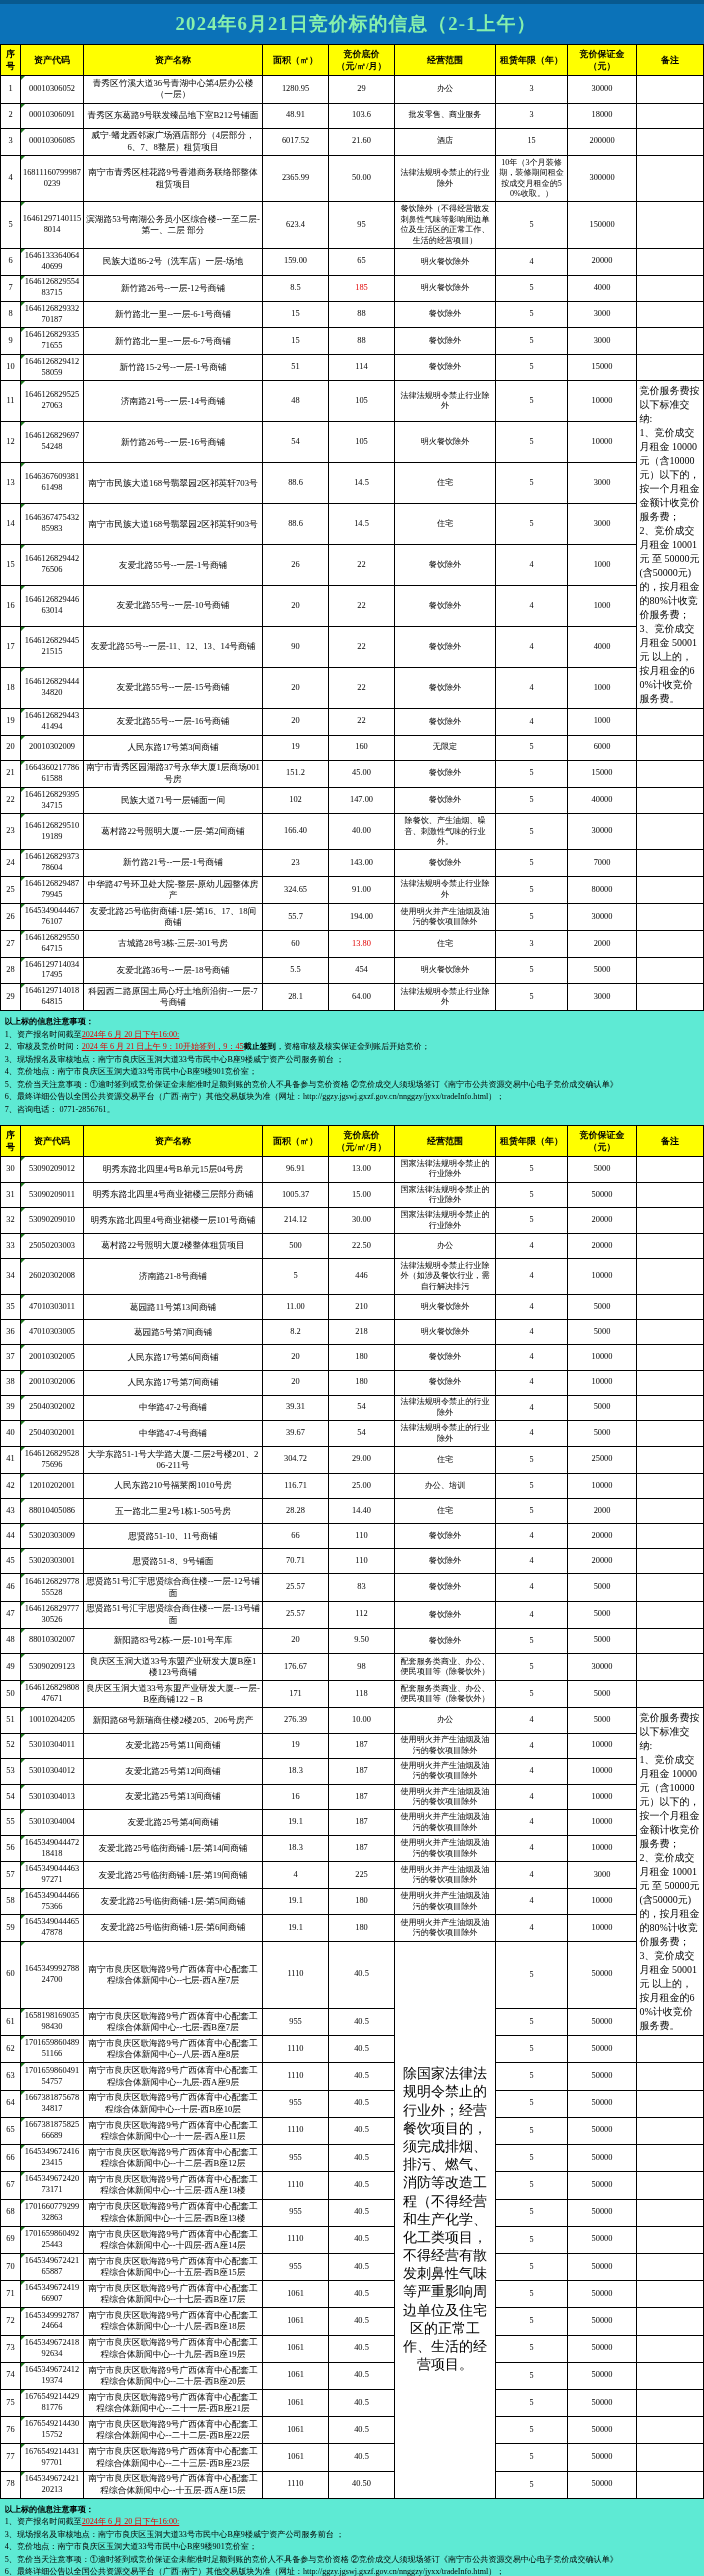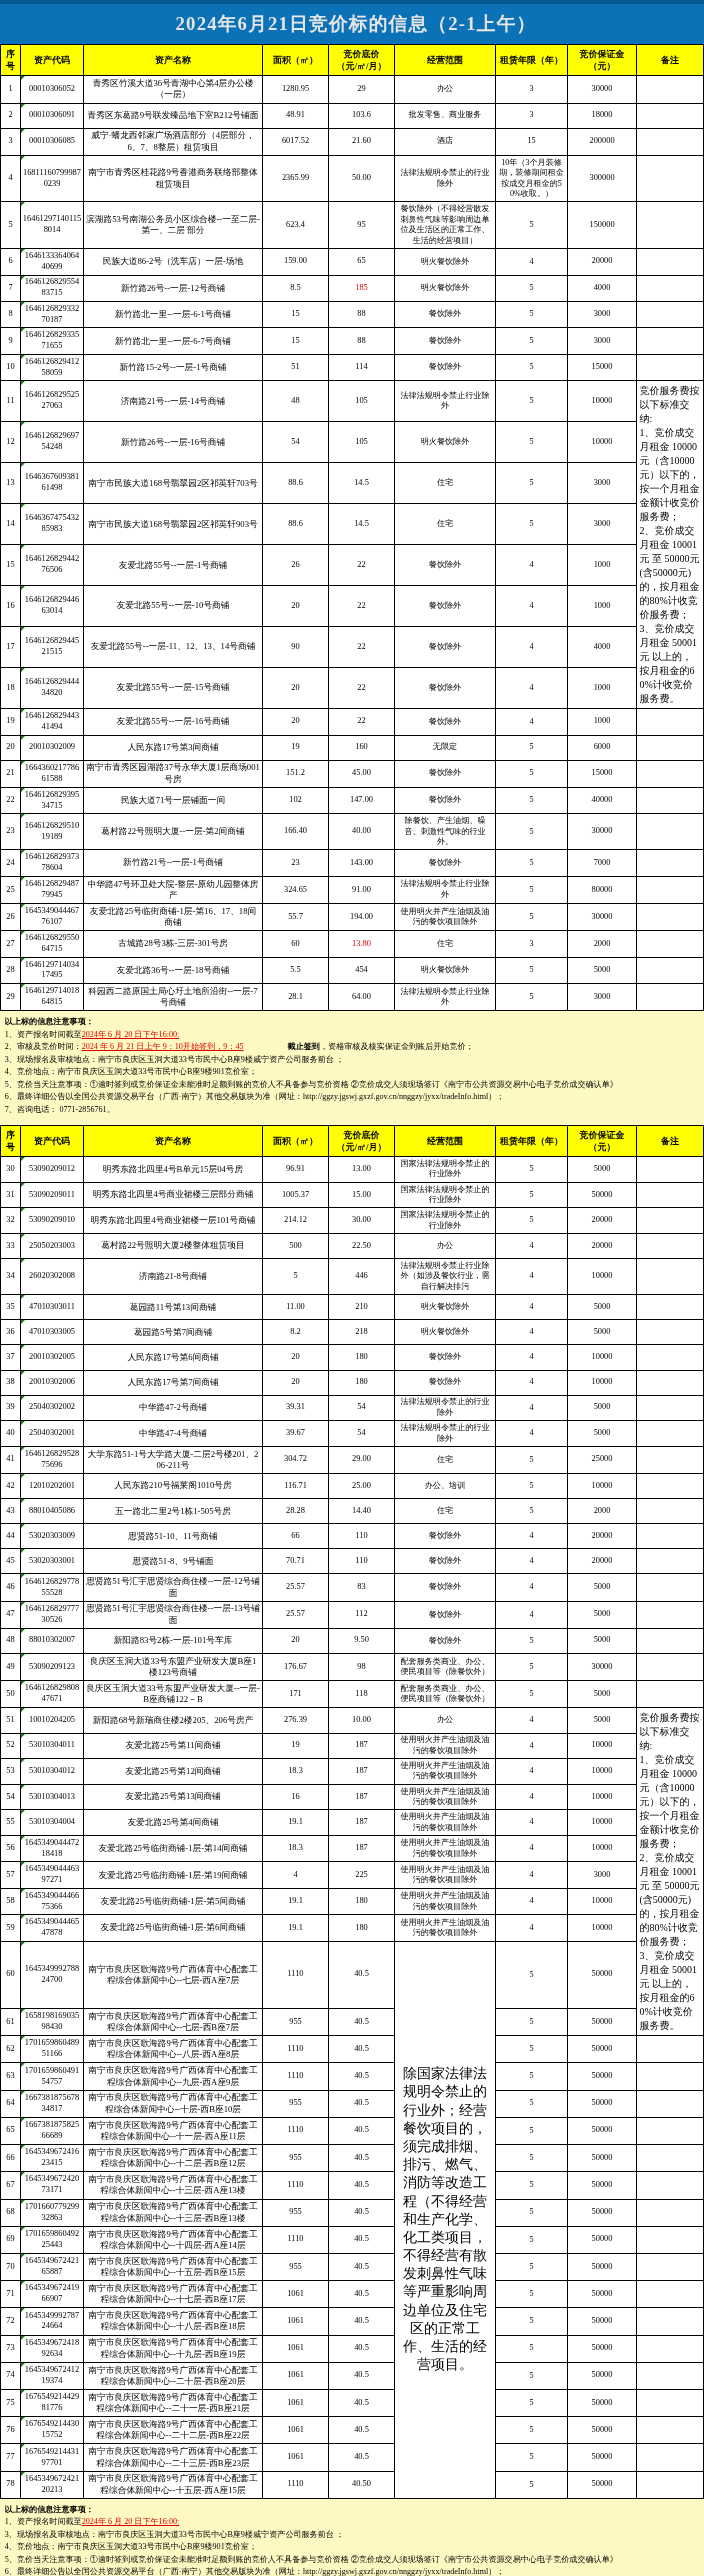--- a/index.html
+++ b/index.html
@@ -6,7 +6,7 @@
   body{width:704px;font-family:"Liberation Serif","DejaVu Serif",serif;color:#000;}
   .sheet{width:704px;border-bottom:1.2px solid #000;}
   .banner{background:#0b72b8;border-top:4.2px solid #08598f;height:40px;display:flex;align-items:center;justify-content:center;}
-  .banner .t{font-size:18.7px;font-weight:bold;color:#e5e5e5;letter-spacing:1.2px;font-family:"Liberation Serif","DejaVu Serif",serif;margin-left:8px;}
+  .banner .t{font-size:18.7px;font-weight:bold;color:#86efac;letter-spacing:1.2px;font-family:"Liberation Serif","DejaVu Serif",serif;margin-left:8px;}
   table{border-collapse:collapse;table-layout:fixed;width:704px;}
   th{background:#ffff00;border:1.2px solid #000;font-size:9px;font-weight:bold;white-space:pre-line;padding:3px 1.2px;line-height:1.35;}
   td{border:1.2px solid #000;font-size:8.4px;text-align:center;vertical-align:middle;padding:1.8px 1.8px;line-height:1.3;word-break:break-all;height:20.5px;background:#fff;}

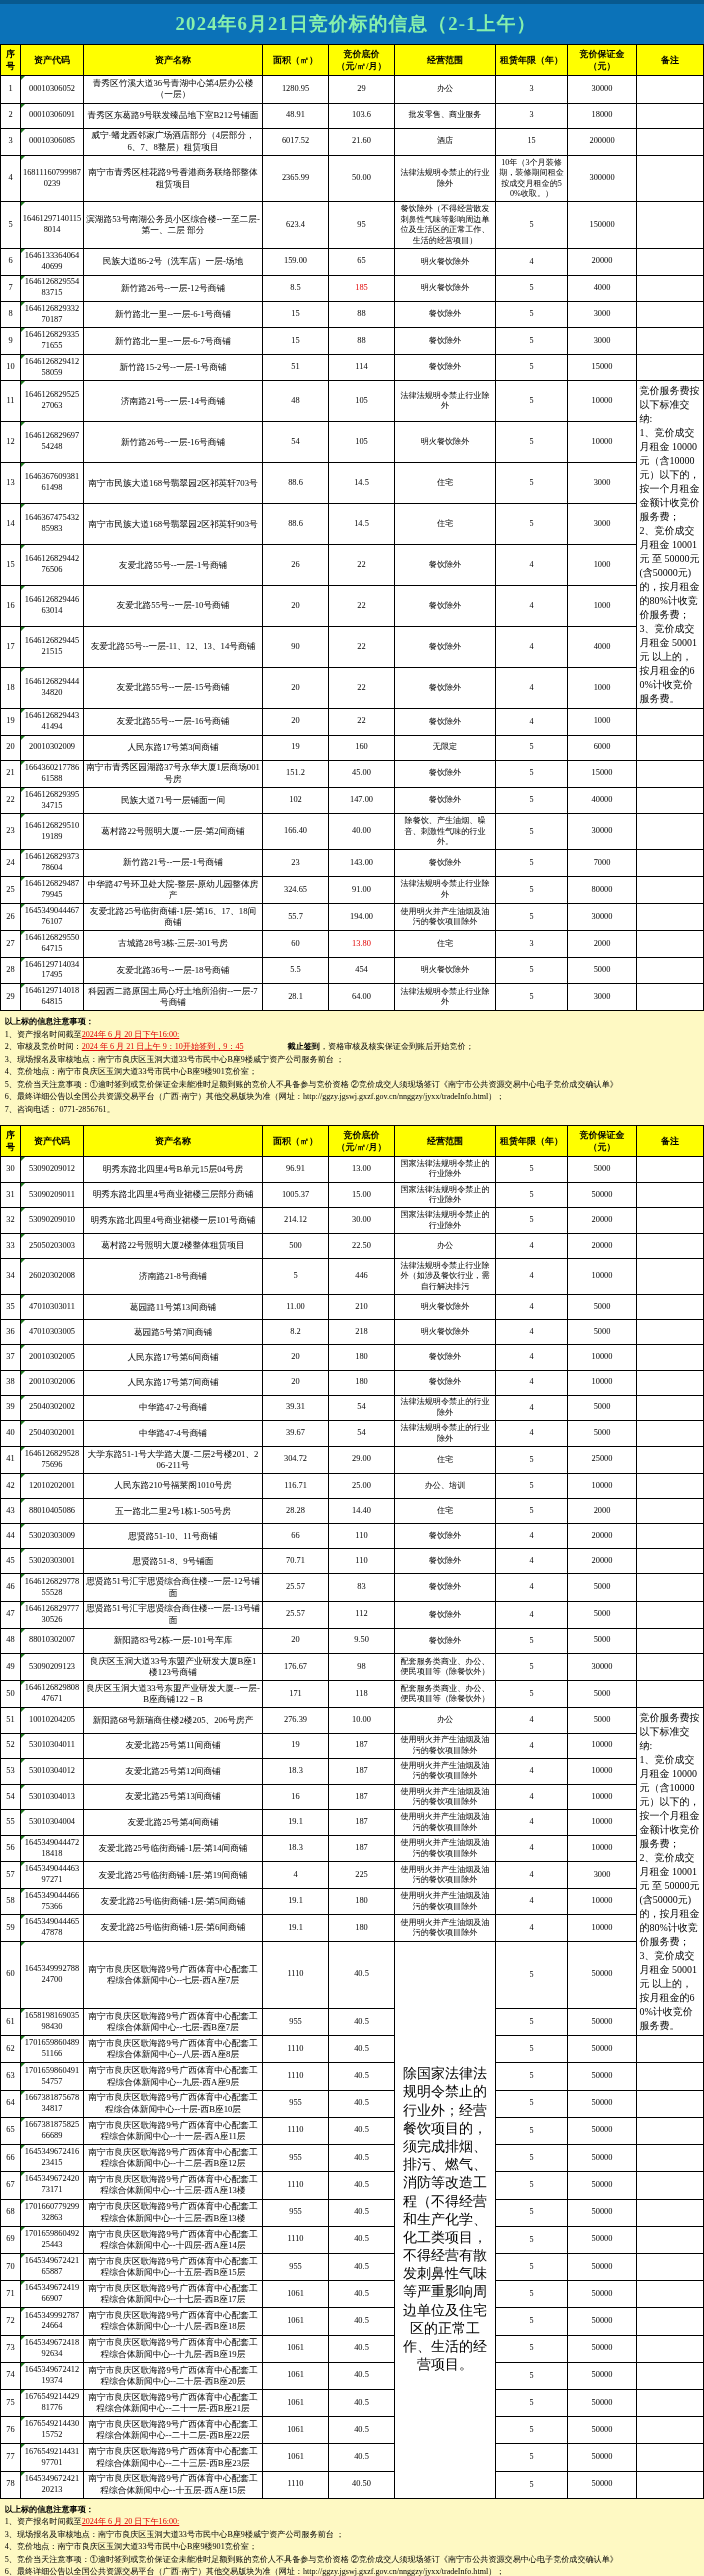--- a/index.html
+++ b/index.html
@@ -18,7 +18,7 @@
   td.red{color:#e00000;}
   td.remark-merged{font-size:10px;text-align:left;vertical-align:top;white-space:pre-line;line-height:1.4;padding:2.4px 2.4px;word-break:break-all;}
   td.scope-merged{font-size:14px;vertical-align:middle;}
-  .notes{padding:4.8px 6px 8.4px 4.8px;font-size:8.1px;line-height:1.55;background:#fef9c3;}
+  .notes{padding:4.8px 6px 8.4px 4.8px;font-size:8.1px;line-height:1.55;background:#5eead4;}
   .notes .hd{font-weight:bold;}
   .notes .red{color:#e00000;text-decoration:underline;}
   .notes .bd{font-weight:bold;padding-left:44px;}

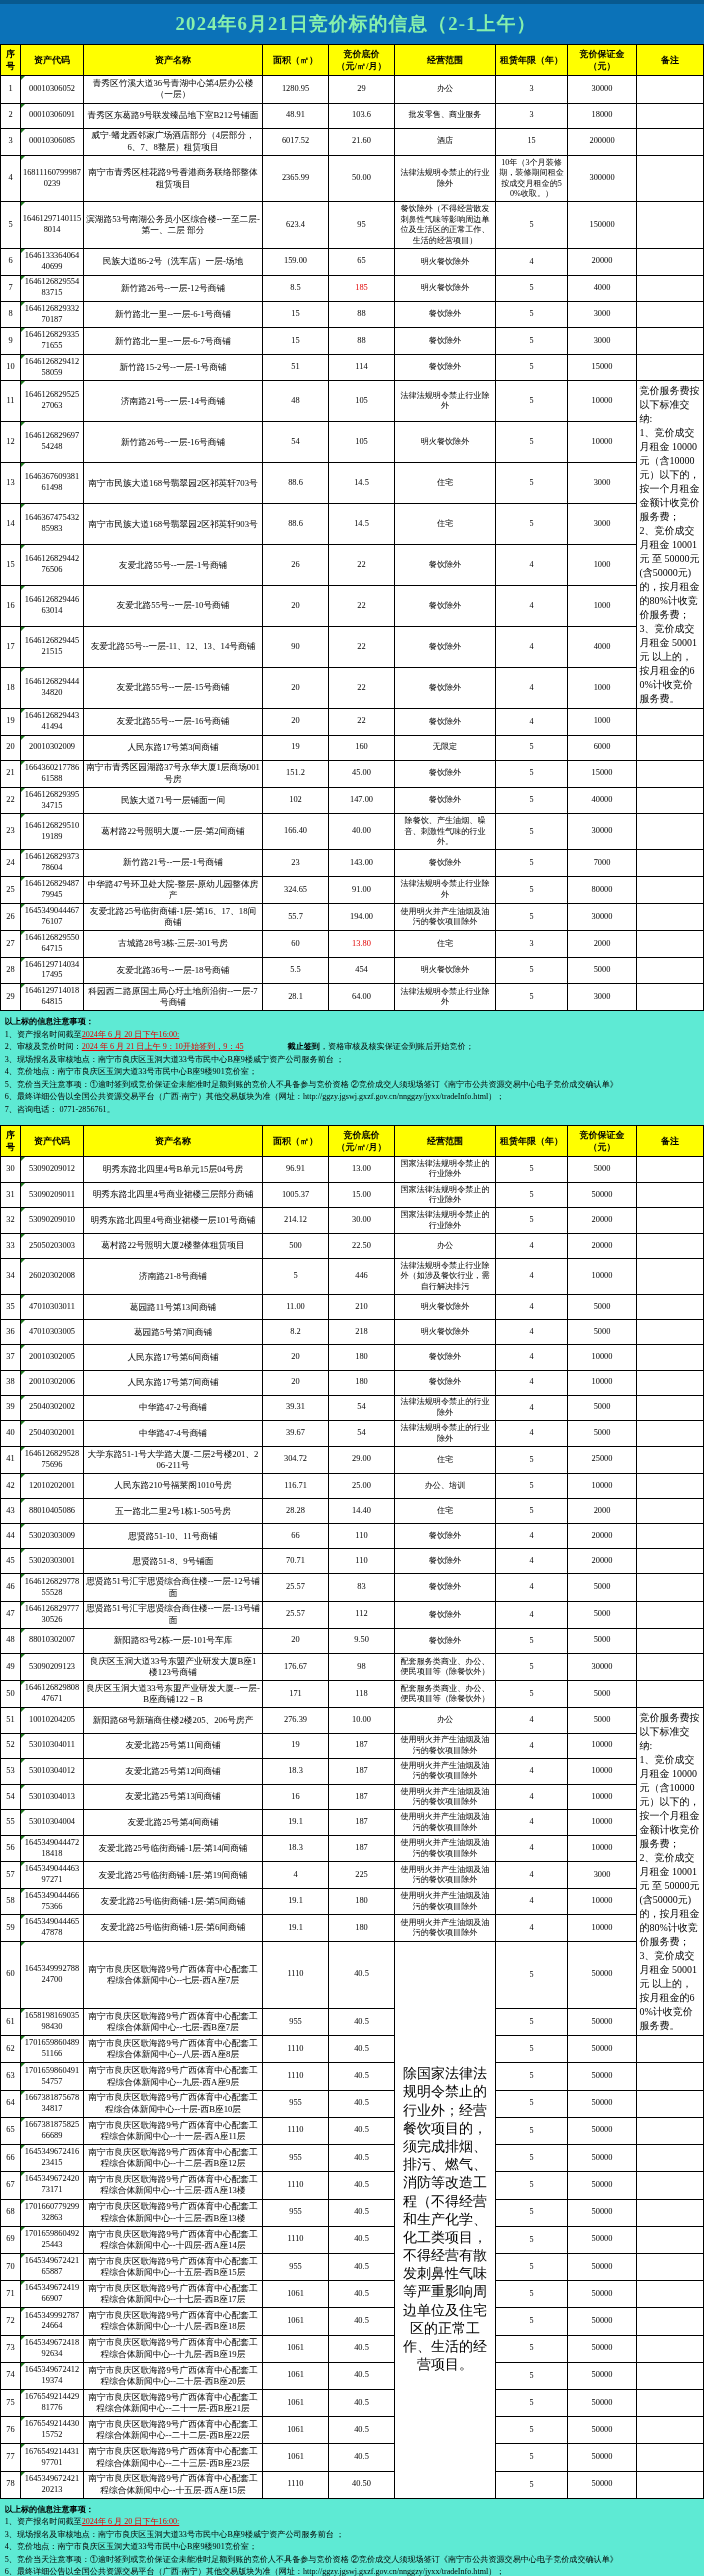--- a/index.html
+++ b/index.html
@@ -21,7 +21,7 @@
   .notes{padding:4.8px 6px 8.4px 4.8px;font-size:8.1px;line-height:1.55;background:#5eead4;}
   .notes .hd{font-weight:bold;}
   .notes .red{color:#e00000;text-decoration:underline;}
-  .notes .bd{font-weight:bold;padding-left:44px;}
+  .notes .bd{font-weight:bold;}
   section{display:block;}
 </style>
 </head>

